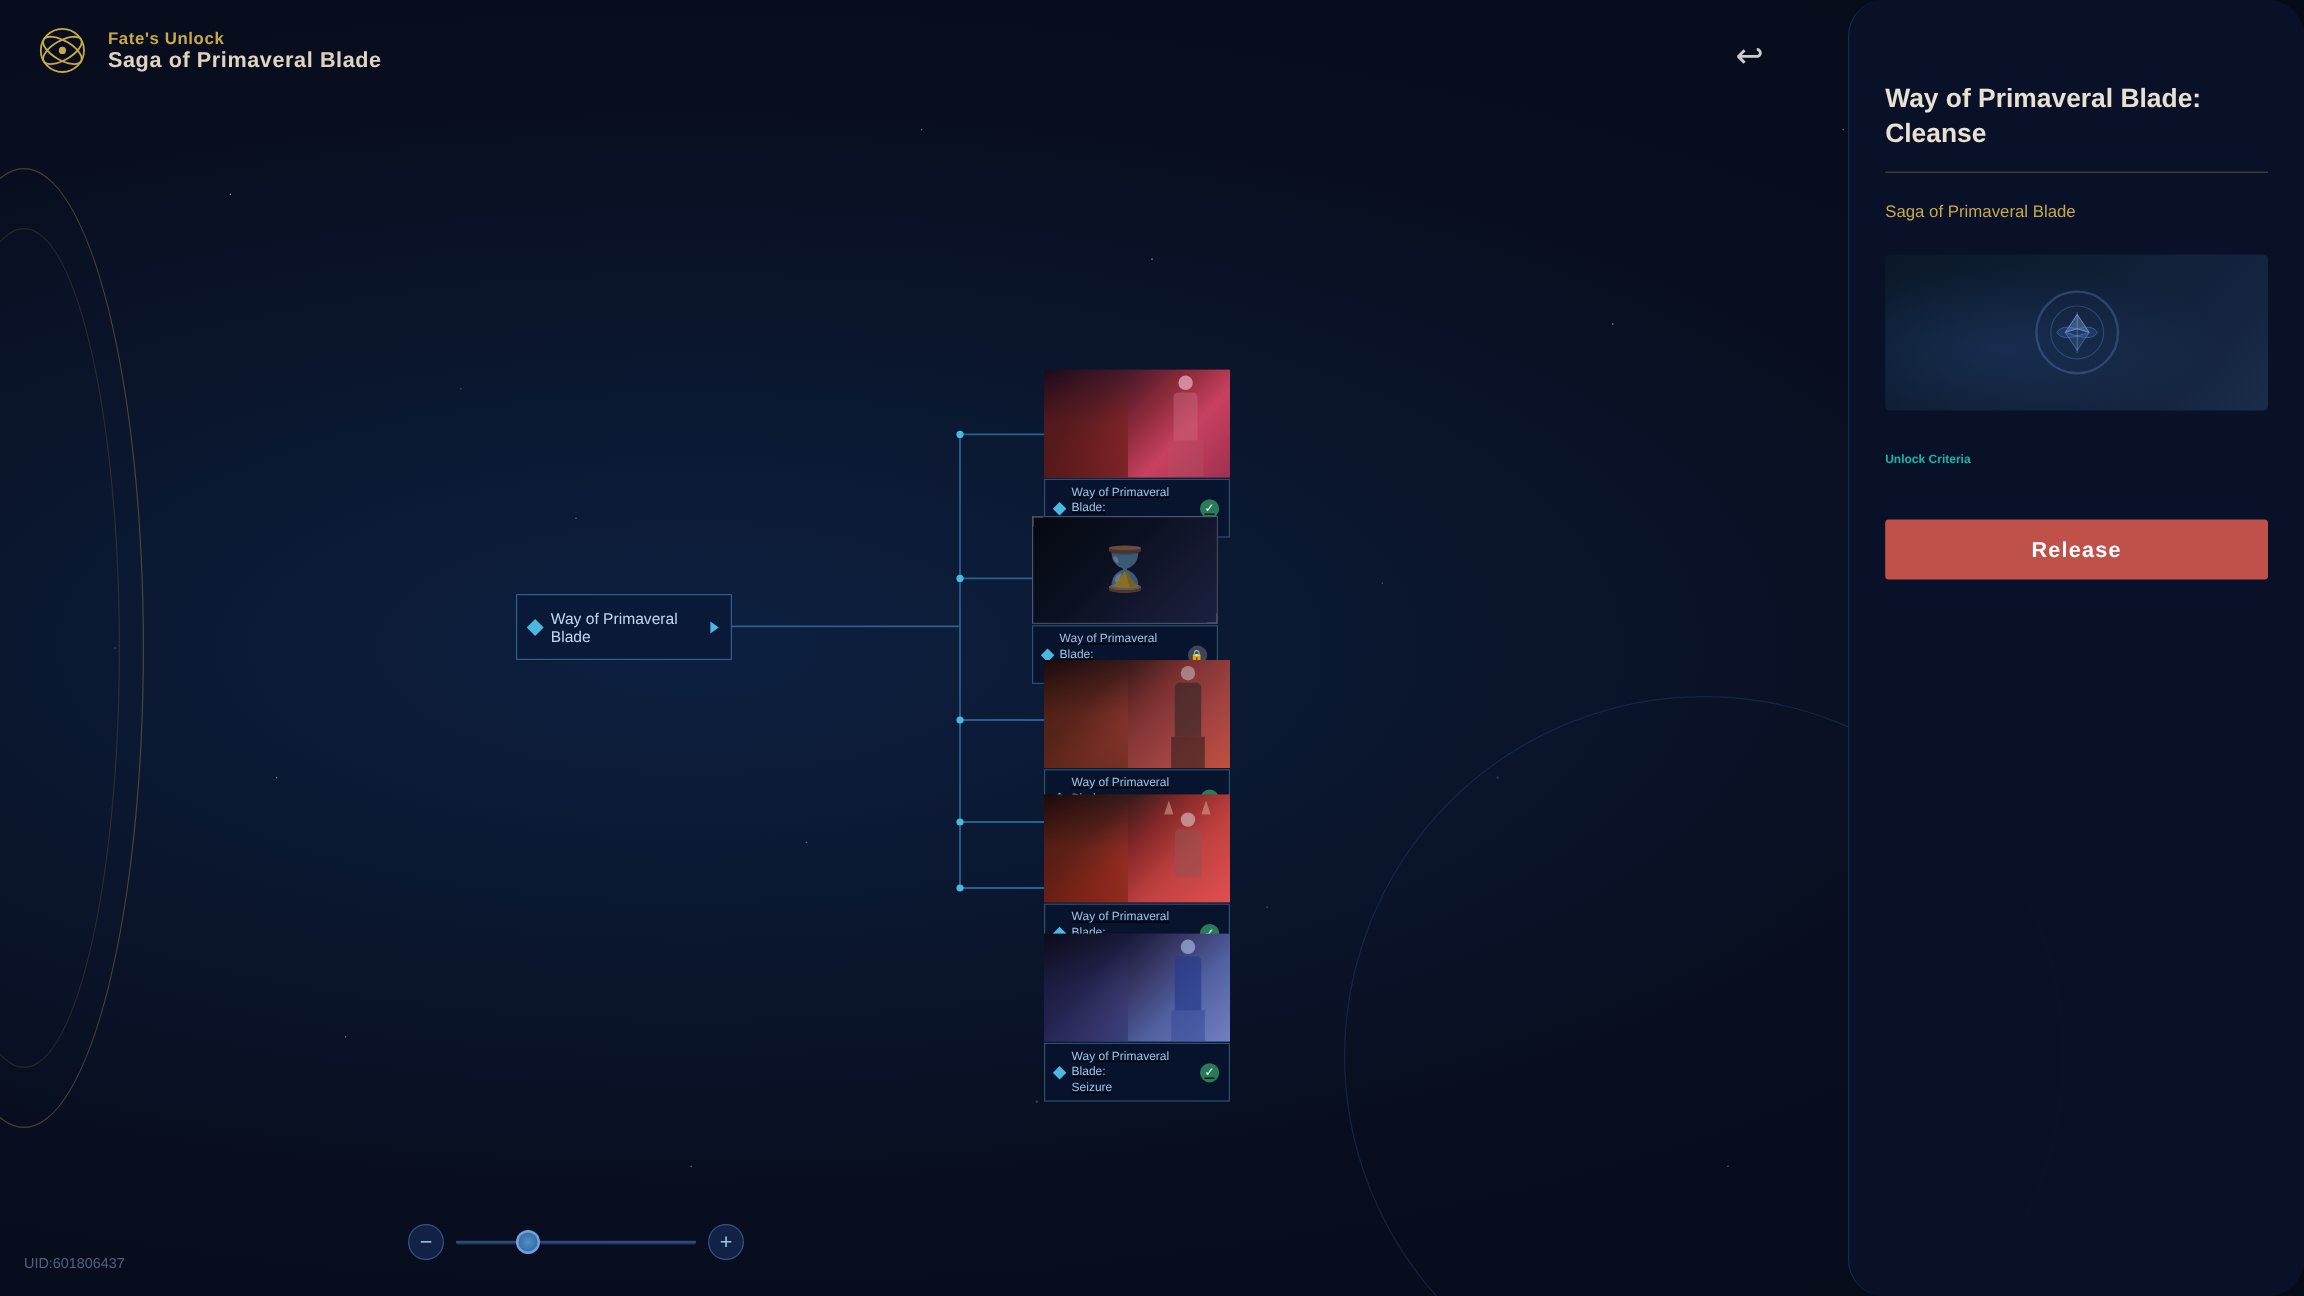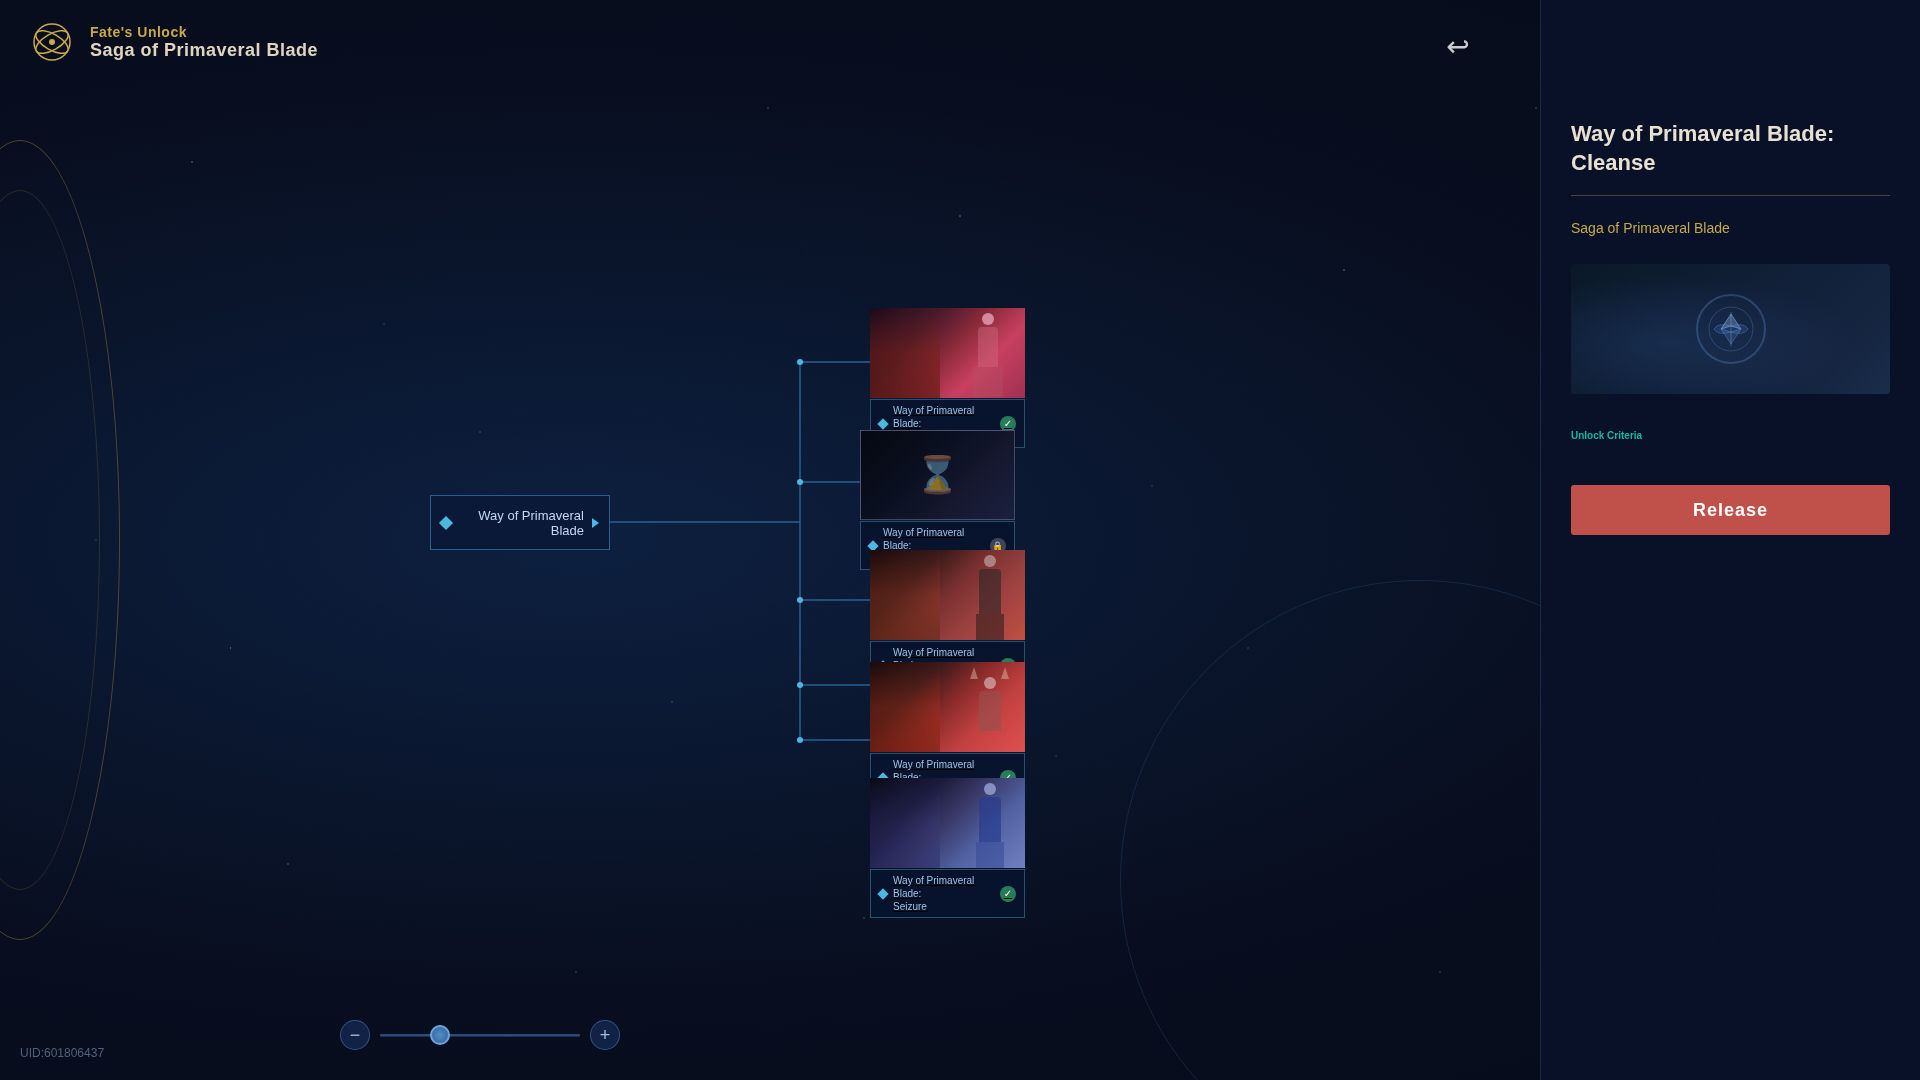--- a/index.html
+++ b/index.html
@@ -378,10 +378,11 @@
       height: 100%;
       background: rgba(8,18,40,0.95);
       border-left: 1px solid rgba(40,80,140,0.4);
-      padding: 120px 30px 30px;
+      padding: 68px 30px 30px;
       display: flex;
       flex-direction: column;
       gap: 12px;
+      border-radius: 30px;
     }
 
     .panel-title {

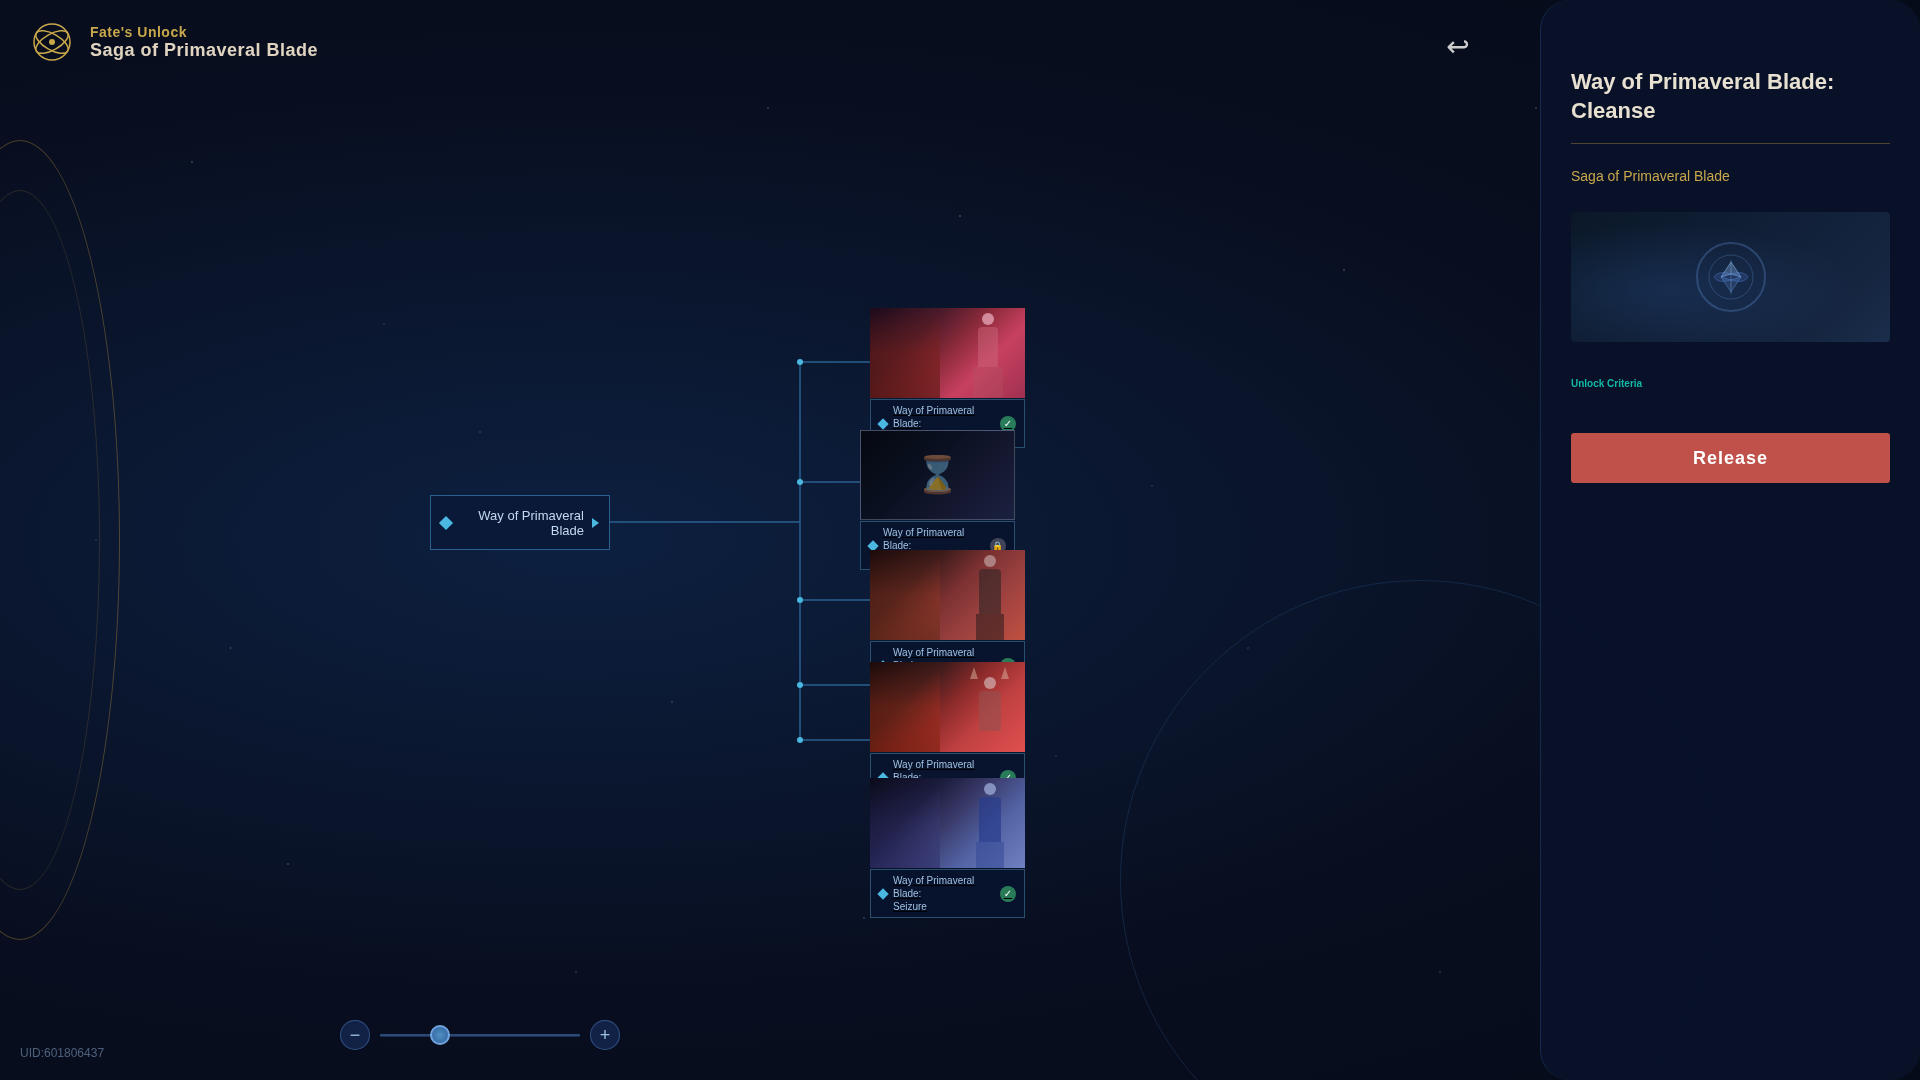--- a/index.html
+++ b/index.html
@@ -180,7 +180,6 @@
       color: #c0d8f0;
       font-size: 13px;
       font-weight: 500;
-      text-align: right;
     }
     .root-node-right-arrow {
       margin-left: auto;

